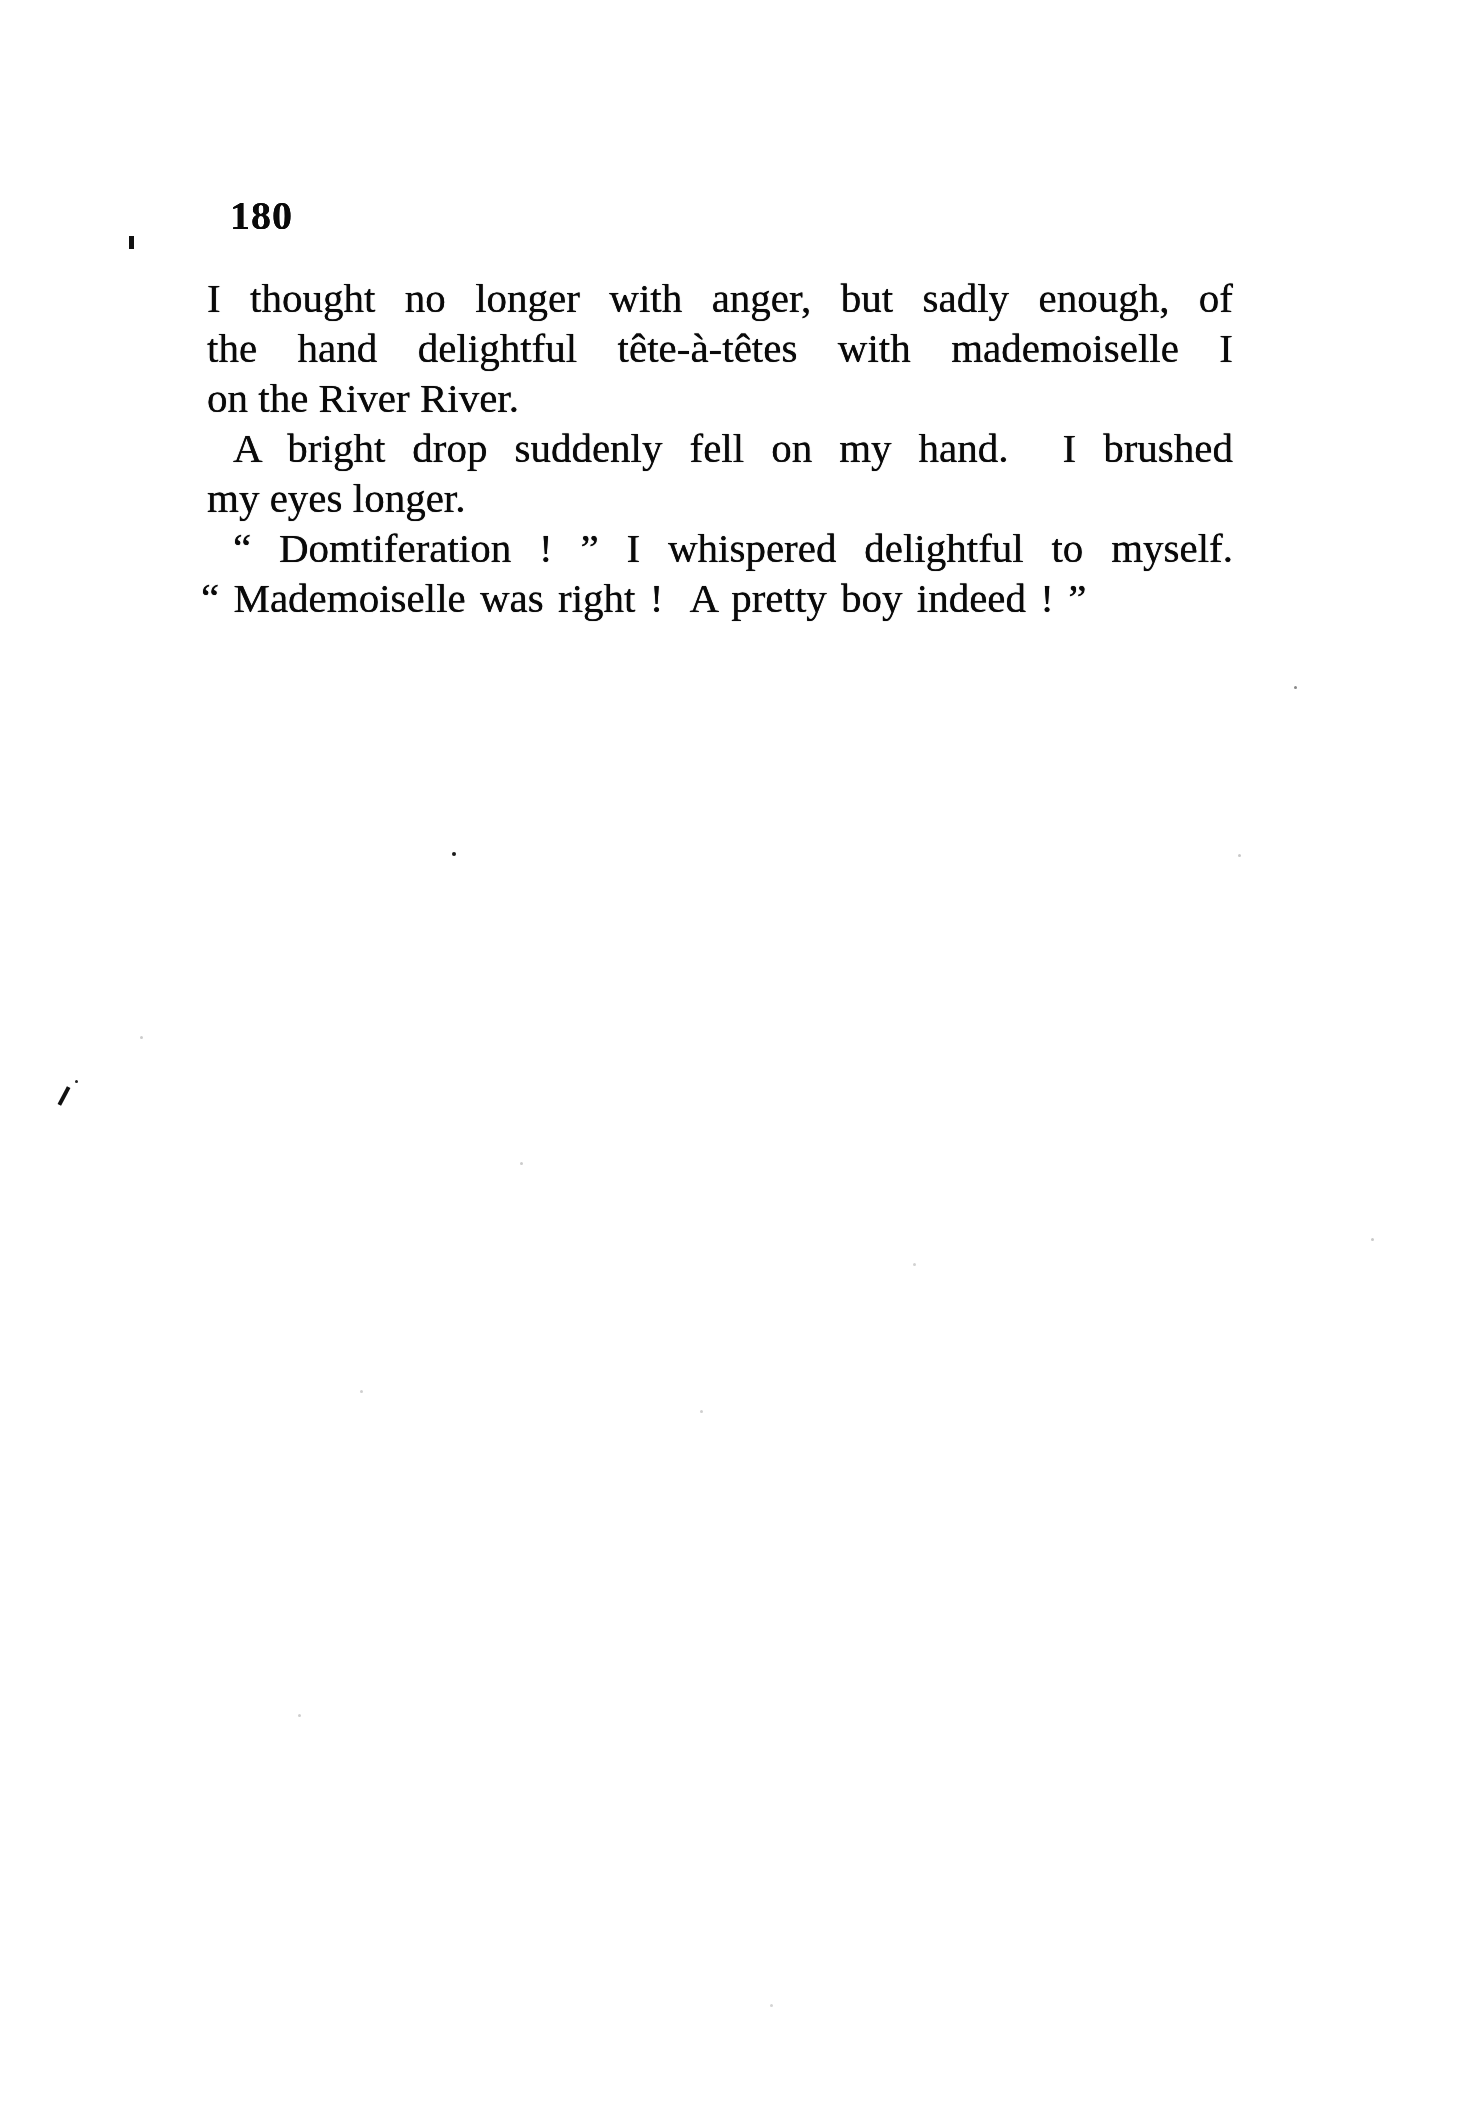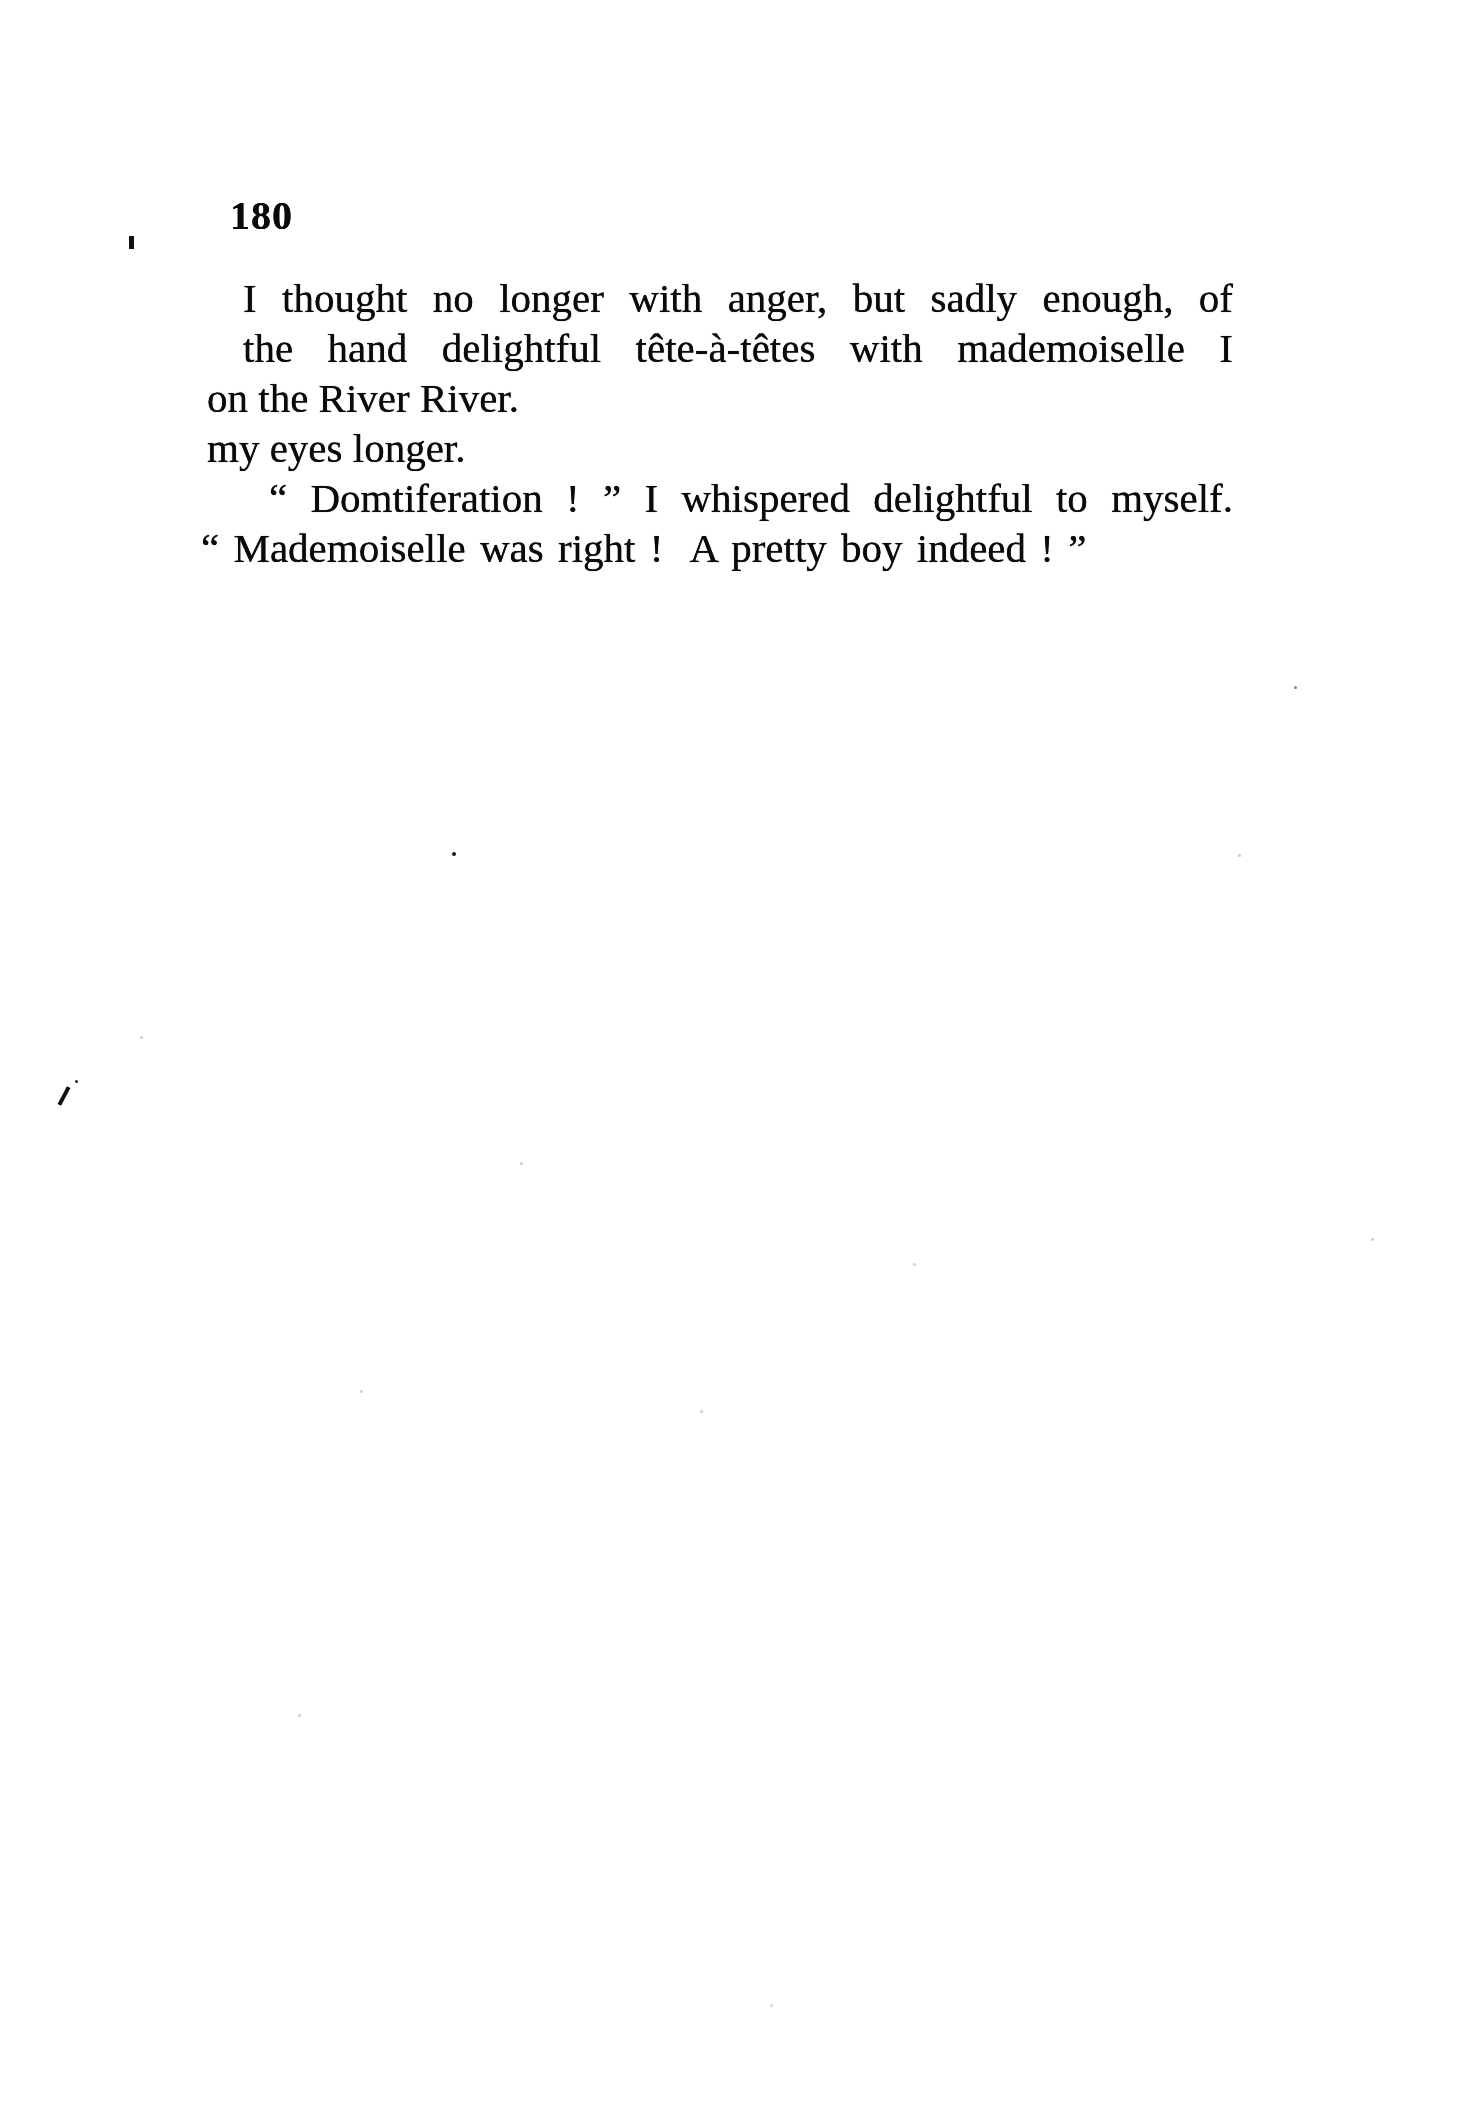--- a/index.html
+++ b/index.html
@@ -55,7 +55,6 @@
   .line.j {
     text-align: justify;
     text-align-last: justify;
-    margin-left: 36px;
   }
   .line.indent {
     text-indent: 26px;

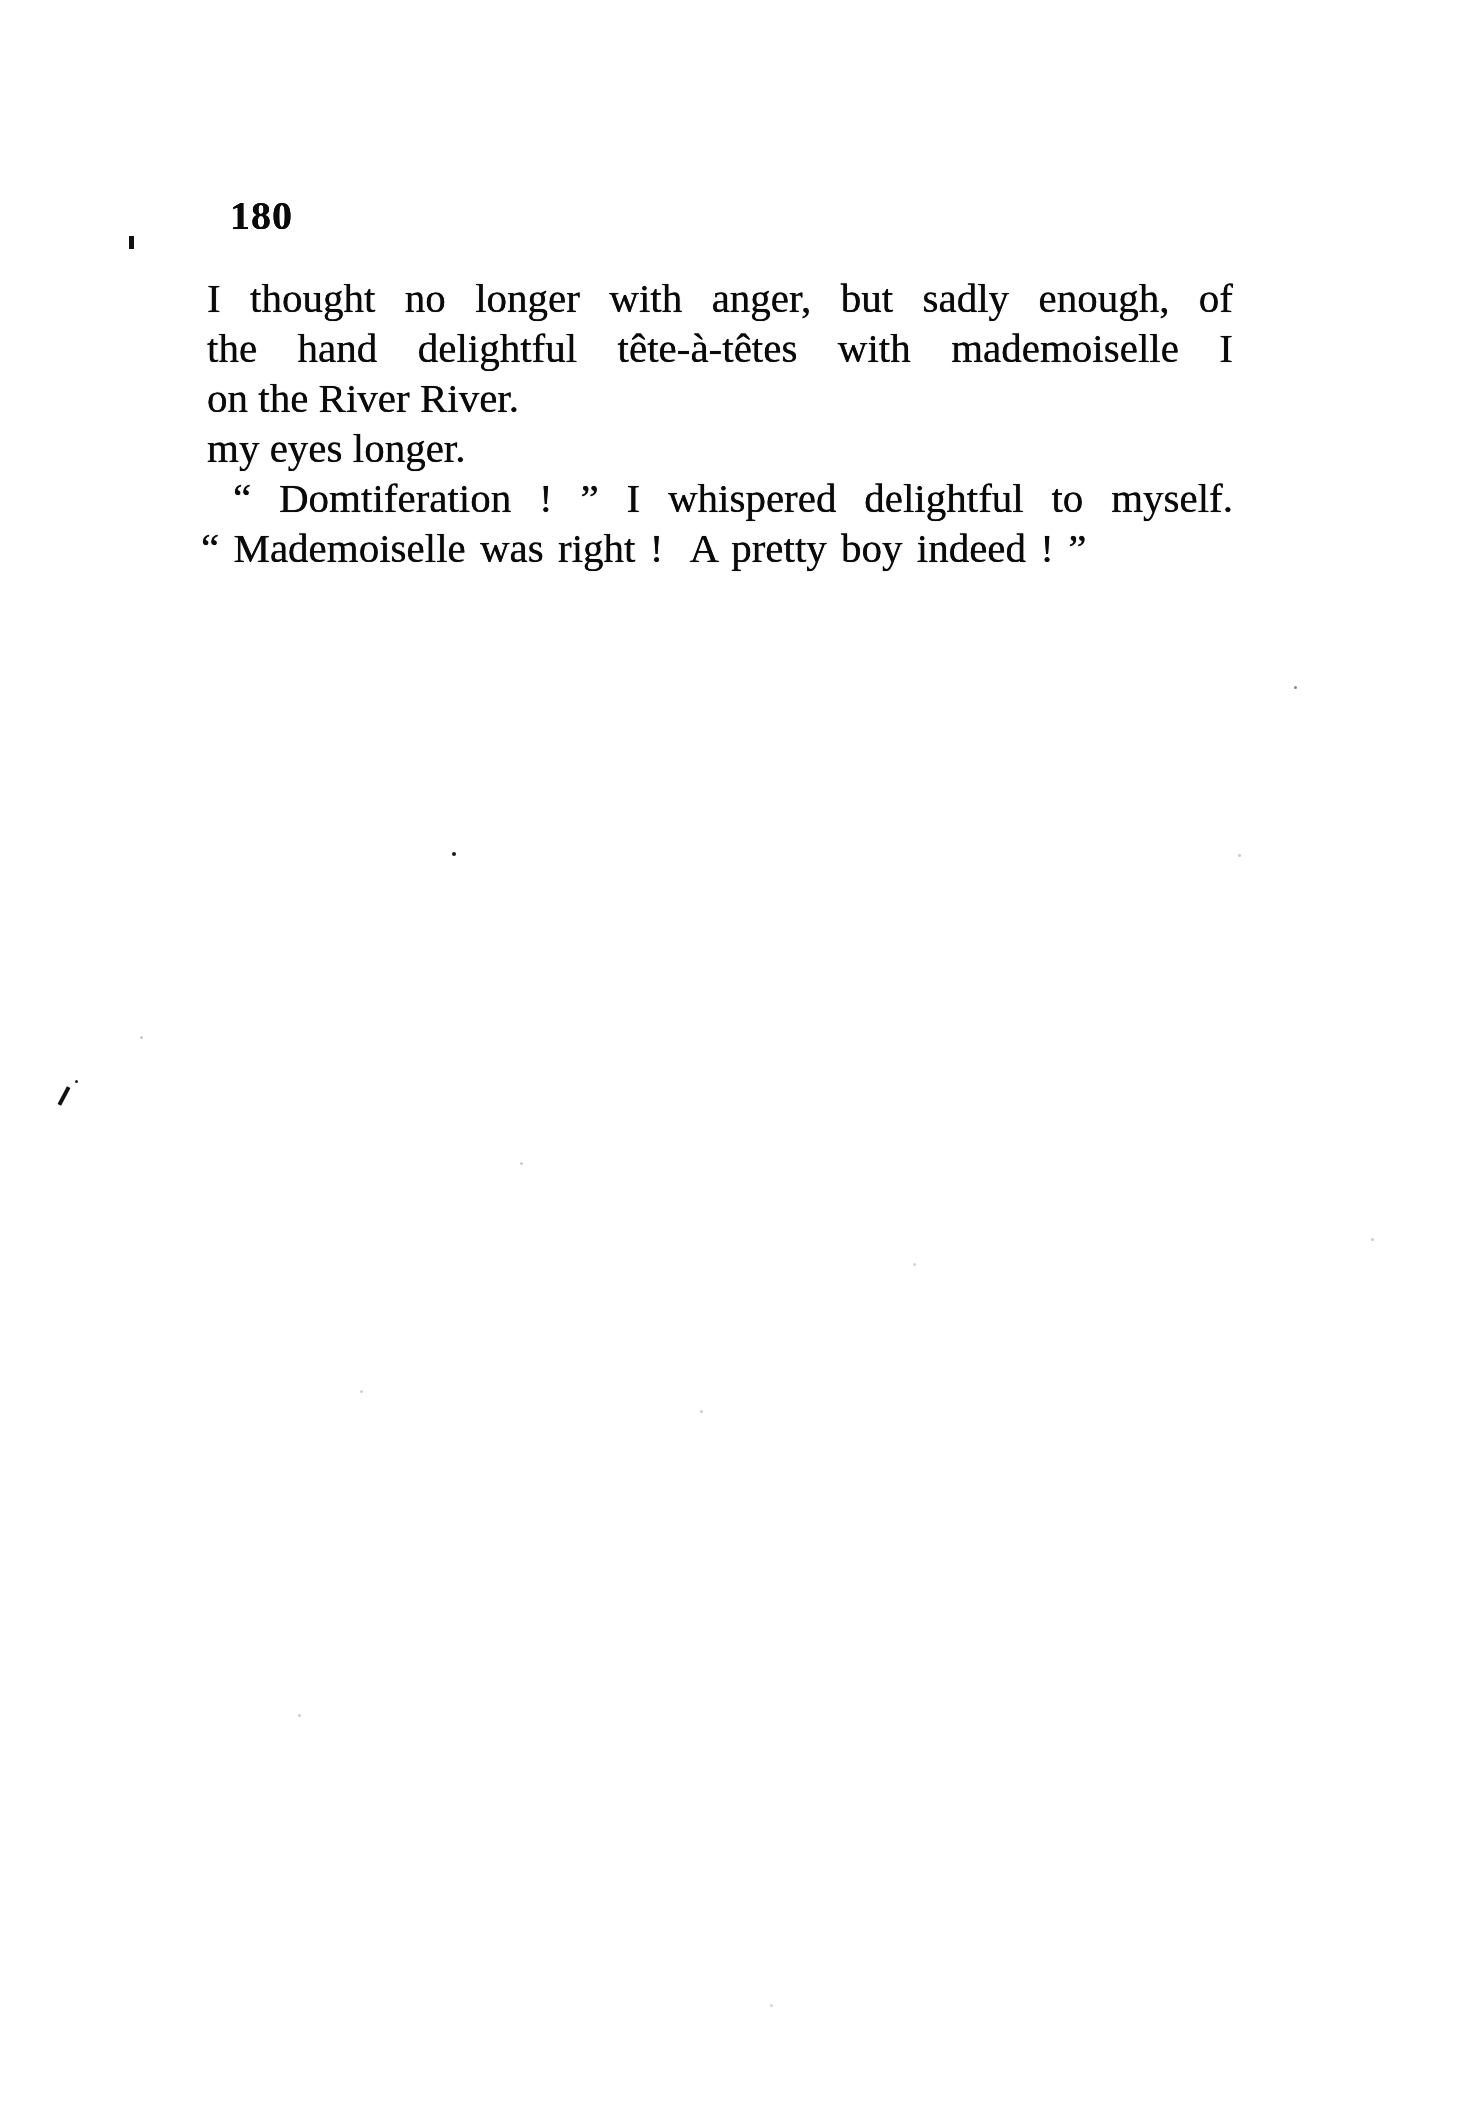--- a/index.html
+++ b/index.html
@@ -83,6 +83,7 @@
     <div class="line j">I thought no longer with anger, but sadly enough, of</div>
     <div class="line j">the hand delightful tête-à-têtes with mademoiselle I</div>
     <div class="line">on the River River.</div>
+    <div class="line j indent">A bright drop suddenly fell on my hand.&nbsp; I brushed</div>
     <div class="line">my eyes longer.</div>
     <div class="line j indent">“ Domtiferation ! ” I whispered delightful to myself.</div>
     <div class="line hang wide">“ Mademoiselle was right !&nbsp; A pretty boy indeed ! ”</div>

